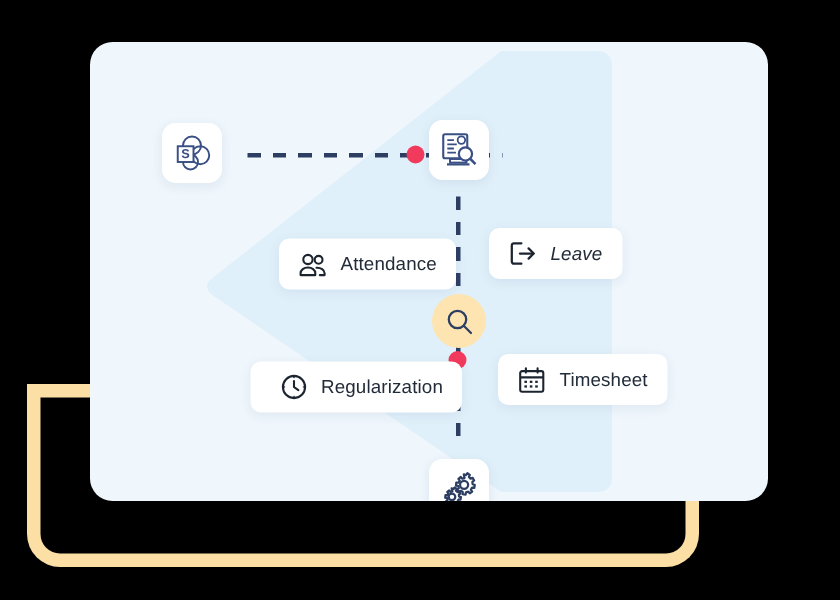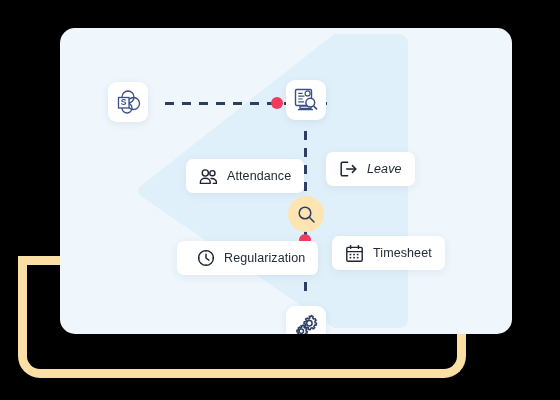--- a/index.html
+++ b/index.html
@@ -129,7 +129,7 @@
   }
   .card-attendance{ left:126px; top:131px; }
   .card-leave{ left:266px; top:124px;font-style:italic; }
-  .card-regularization{ left:117px; top:213px;padding-left:20px; }
+  .card-regularization{ left:107px; top:213px;padding-left:20px; }
   .card-timesheet{ left:272px; top:208px;justify-content:space-between; }
 
   .ico{ display:block; flex:0 0 auto; }

